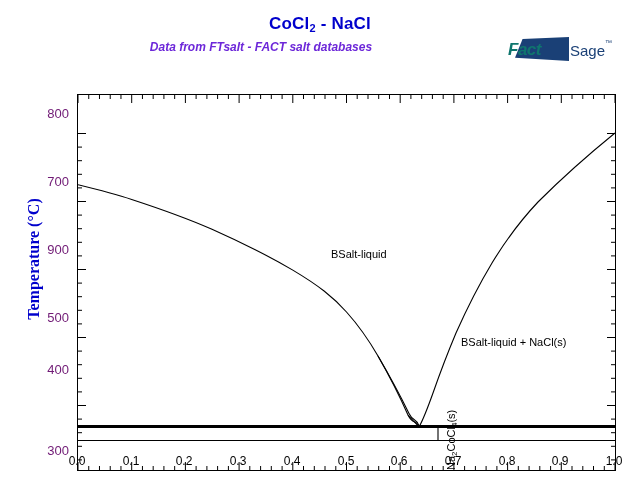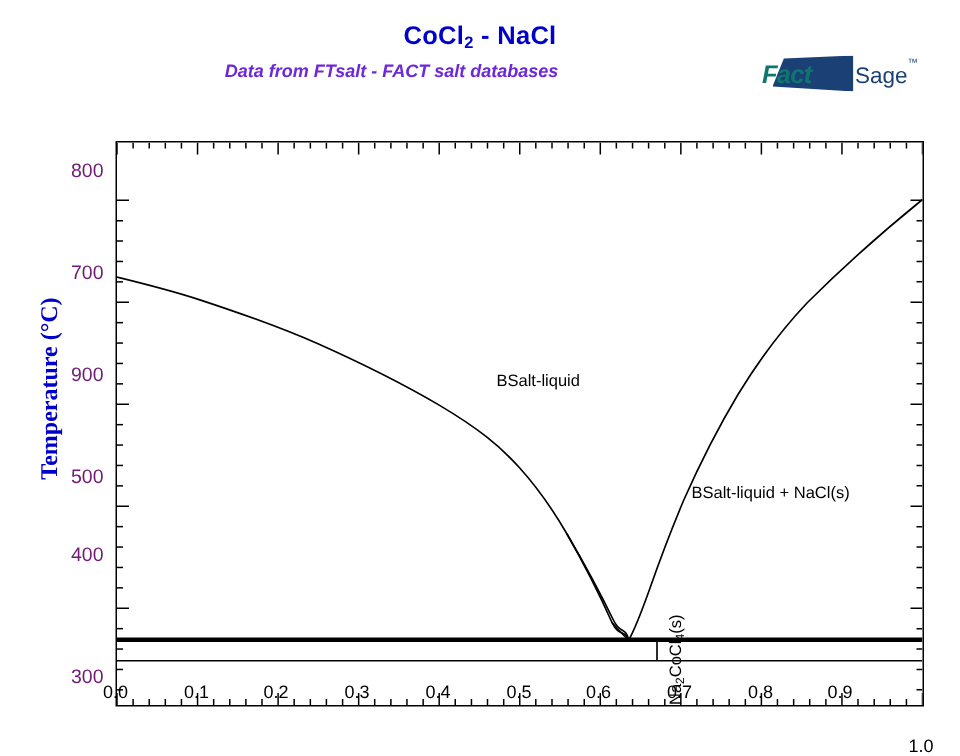--- a/index.html
+++ b/index.html
@@ -436,7 +436,7 @@
     <div class="region-label" style="left:253px; top:153px;">BSalt-liquid</div>
 
 
-    <div class="region-label" style="left:383px; top:228px;">BSalt-liquid + NaCl(s)</div>
+    <div class="region-label" style="left:383px; top:241px;">BSalt-liquid + NaCl(s)</div>
 
     <div class="region-label-vertical" style="left:367px; top:375px;">
       <span>Na</span><sub>2</sub><span>CoCl</span><sub>4</sub><span>(s)</span>

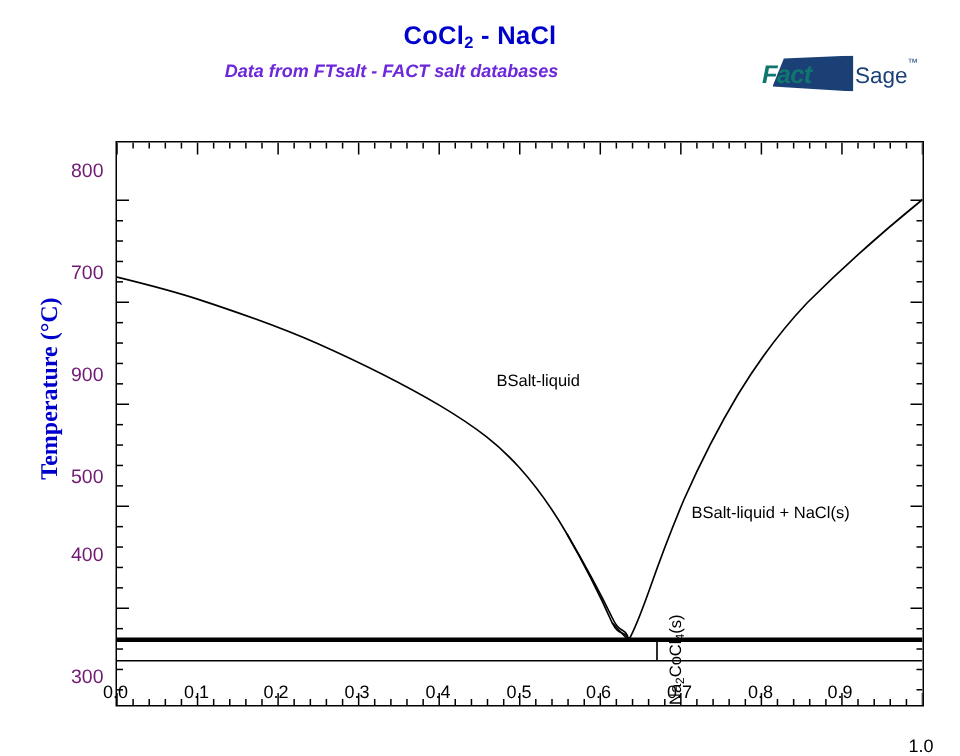--- a/index.html
+++ b/index.html
@@ -237,7 +237,7 @@
   <div class="tick-label-x" style="left:433px;">0.7</div>
   <div class="tick-label-x" style="left:487px;">0.8</div>
   <div class="tick-label-x" style="left:540px;text-align:center;">0.9</div>
-  <div class="tick-label-x" style="left:594px;margin-top:36px;">1.0</div>
+  <div class="tick-label-x" style="left:594px;">1.0</div>
 
   <div class="plot">
     <svg class="plot-svg" width="537" height="375" viewBox="0 0 537 375">

